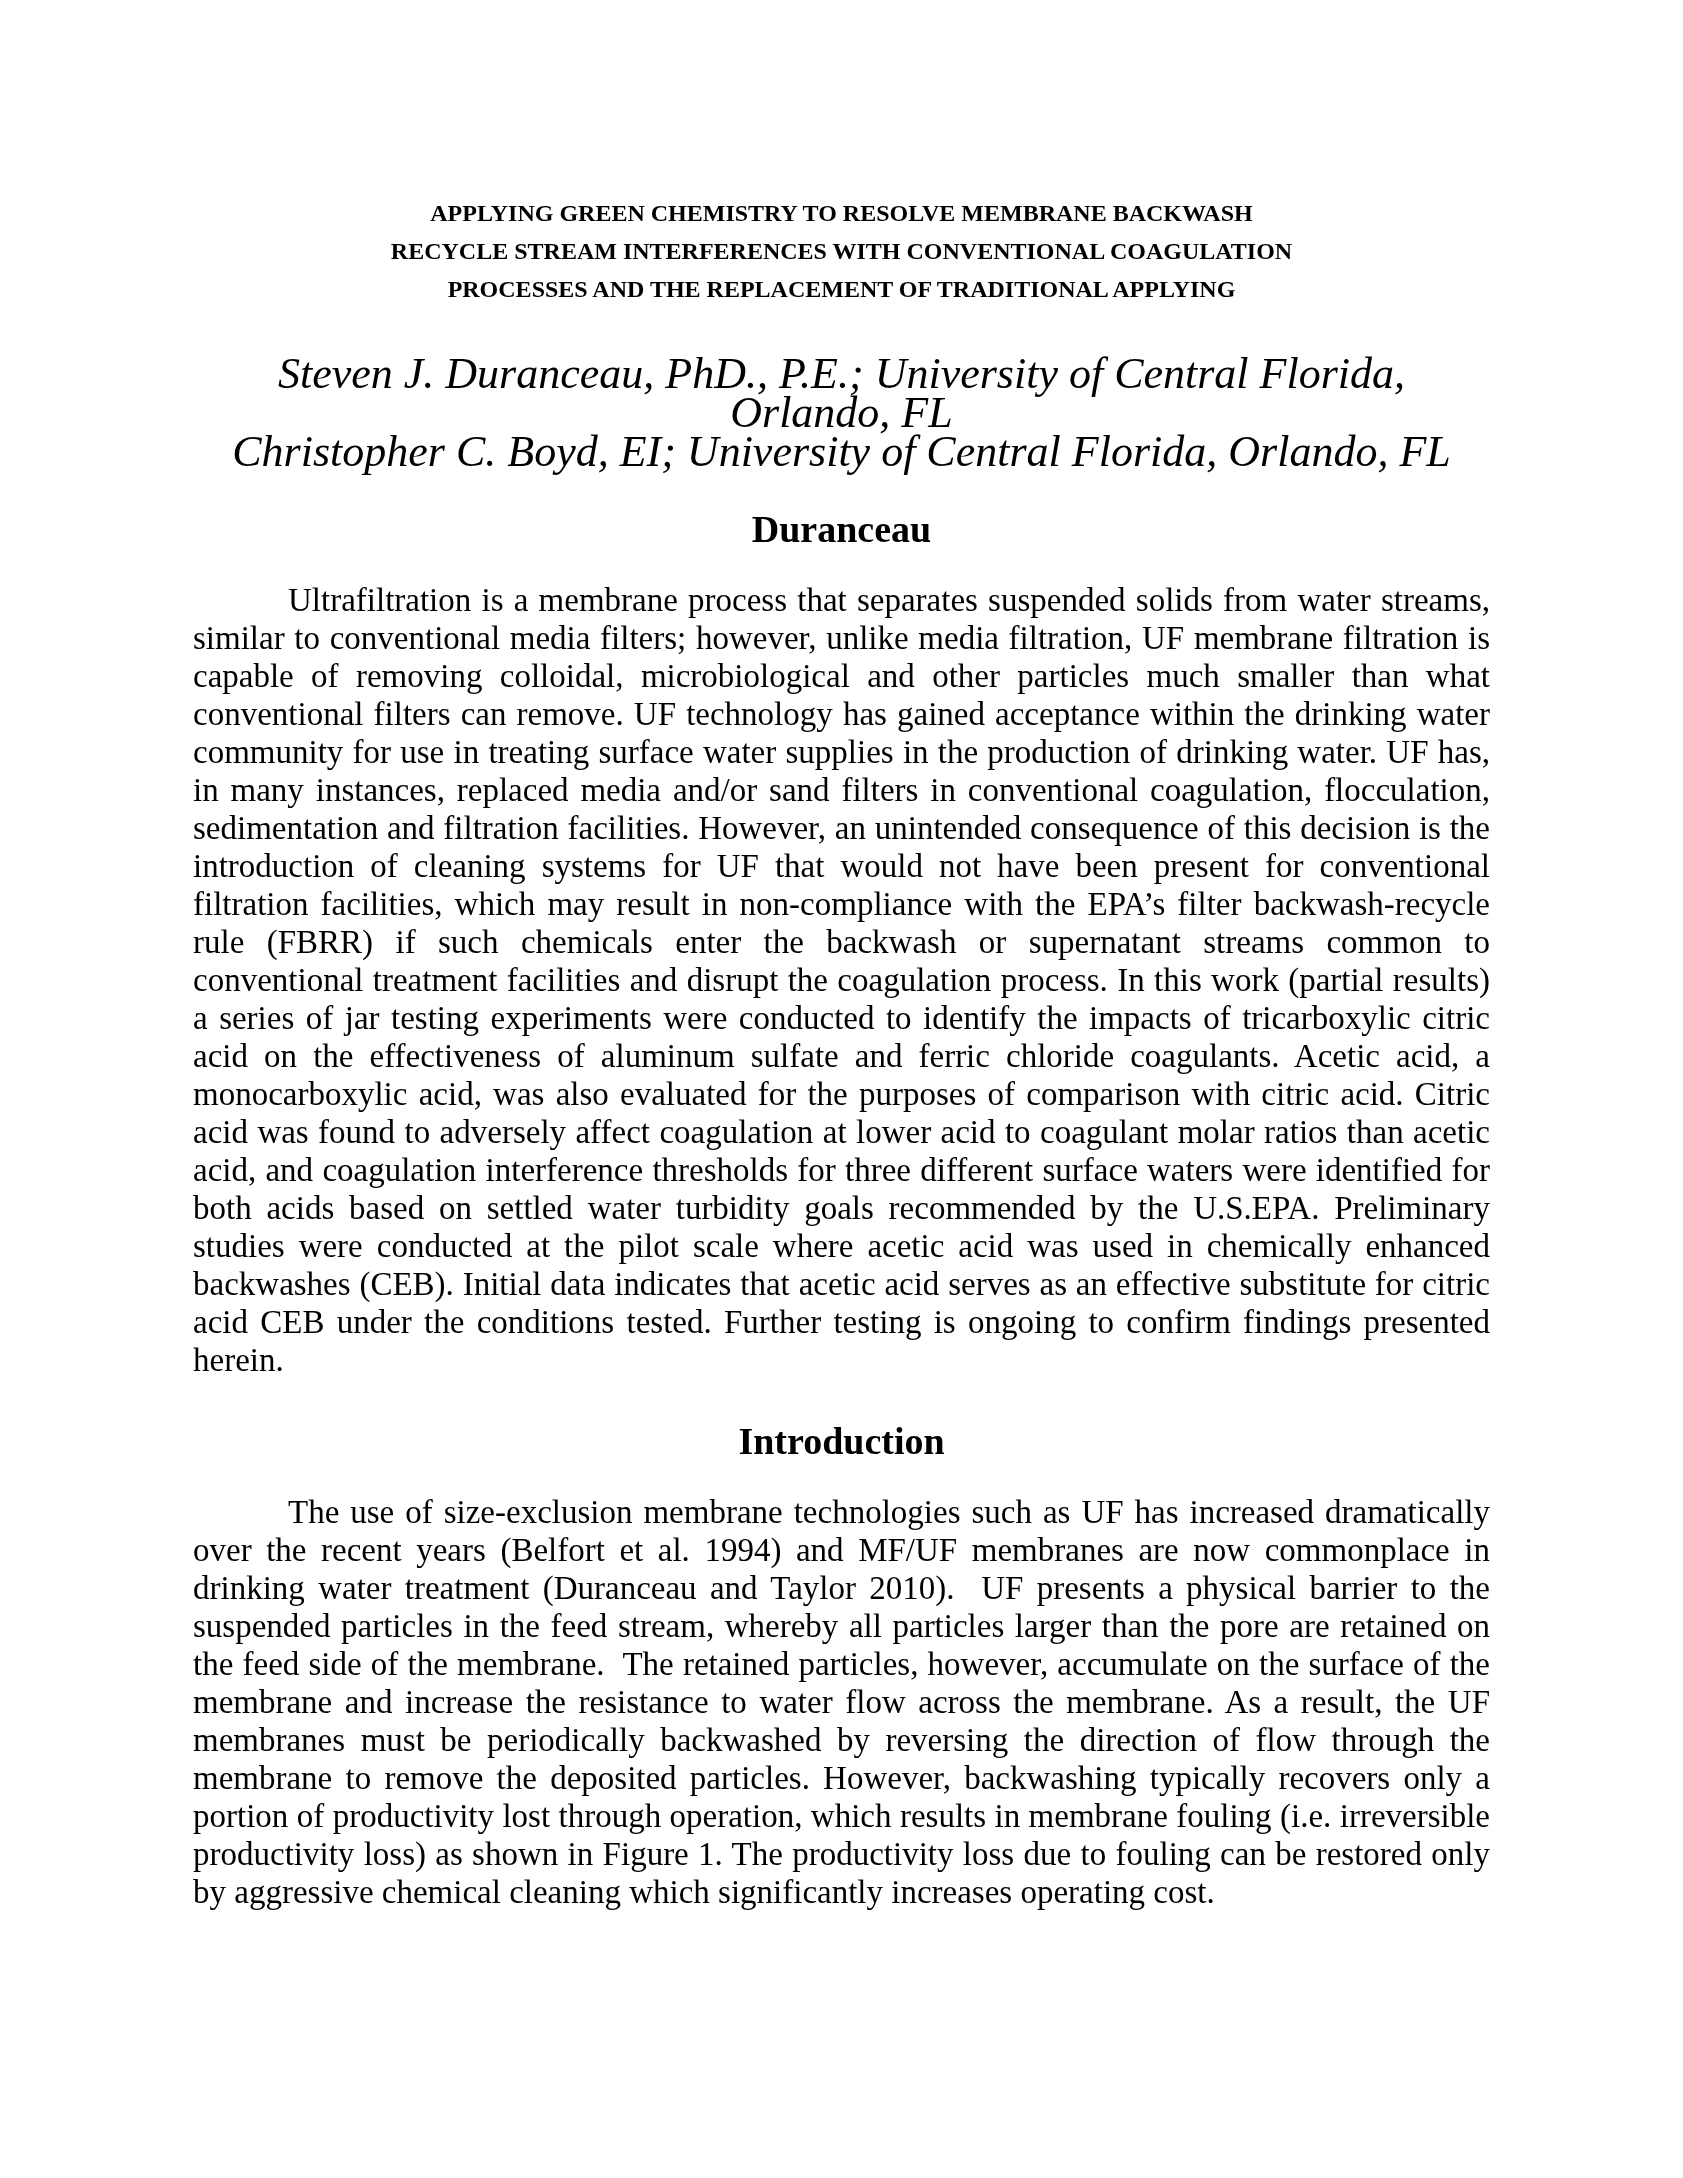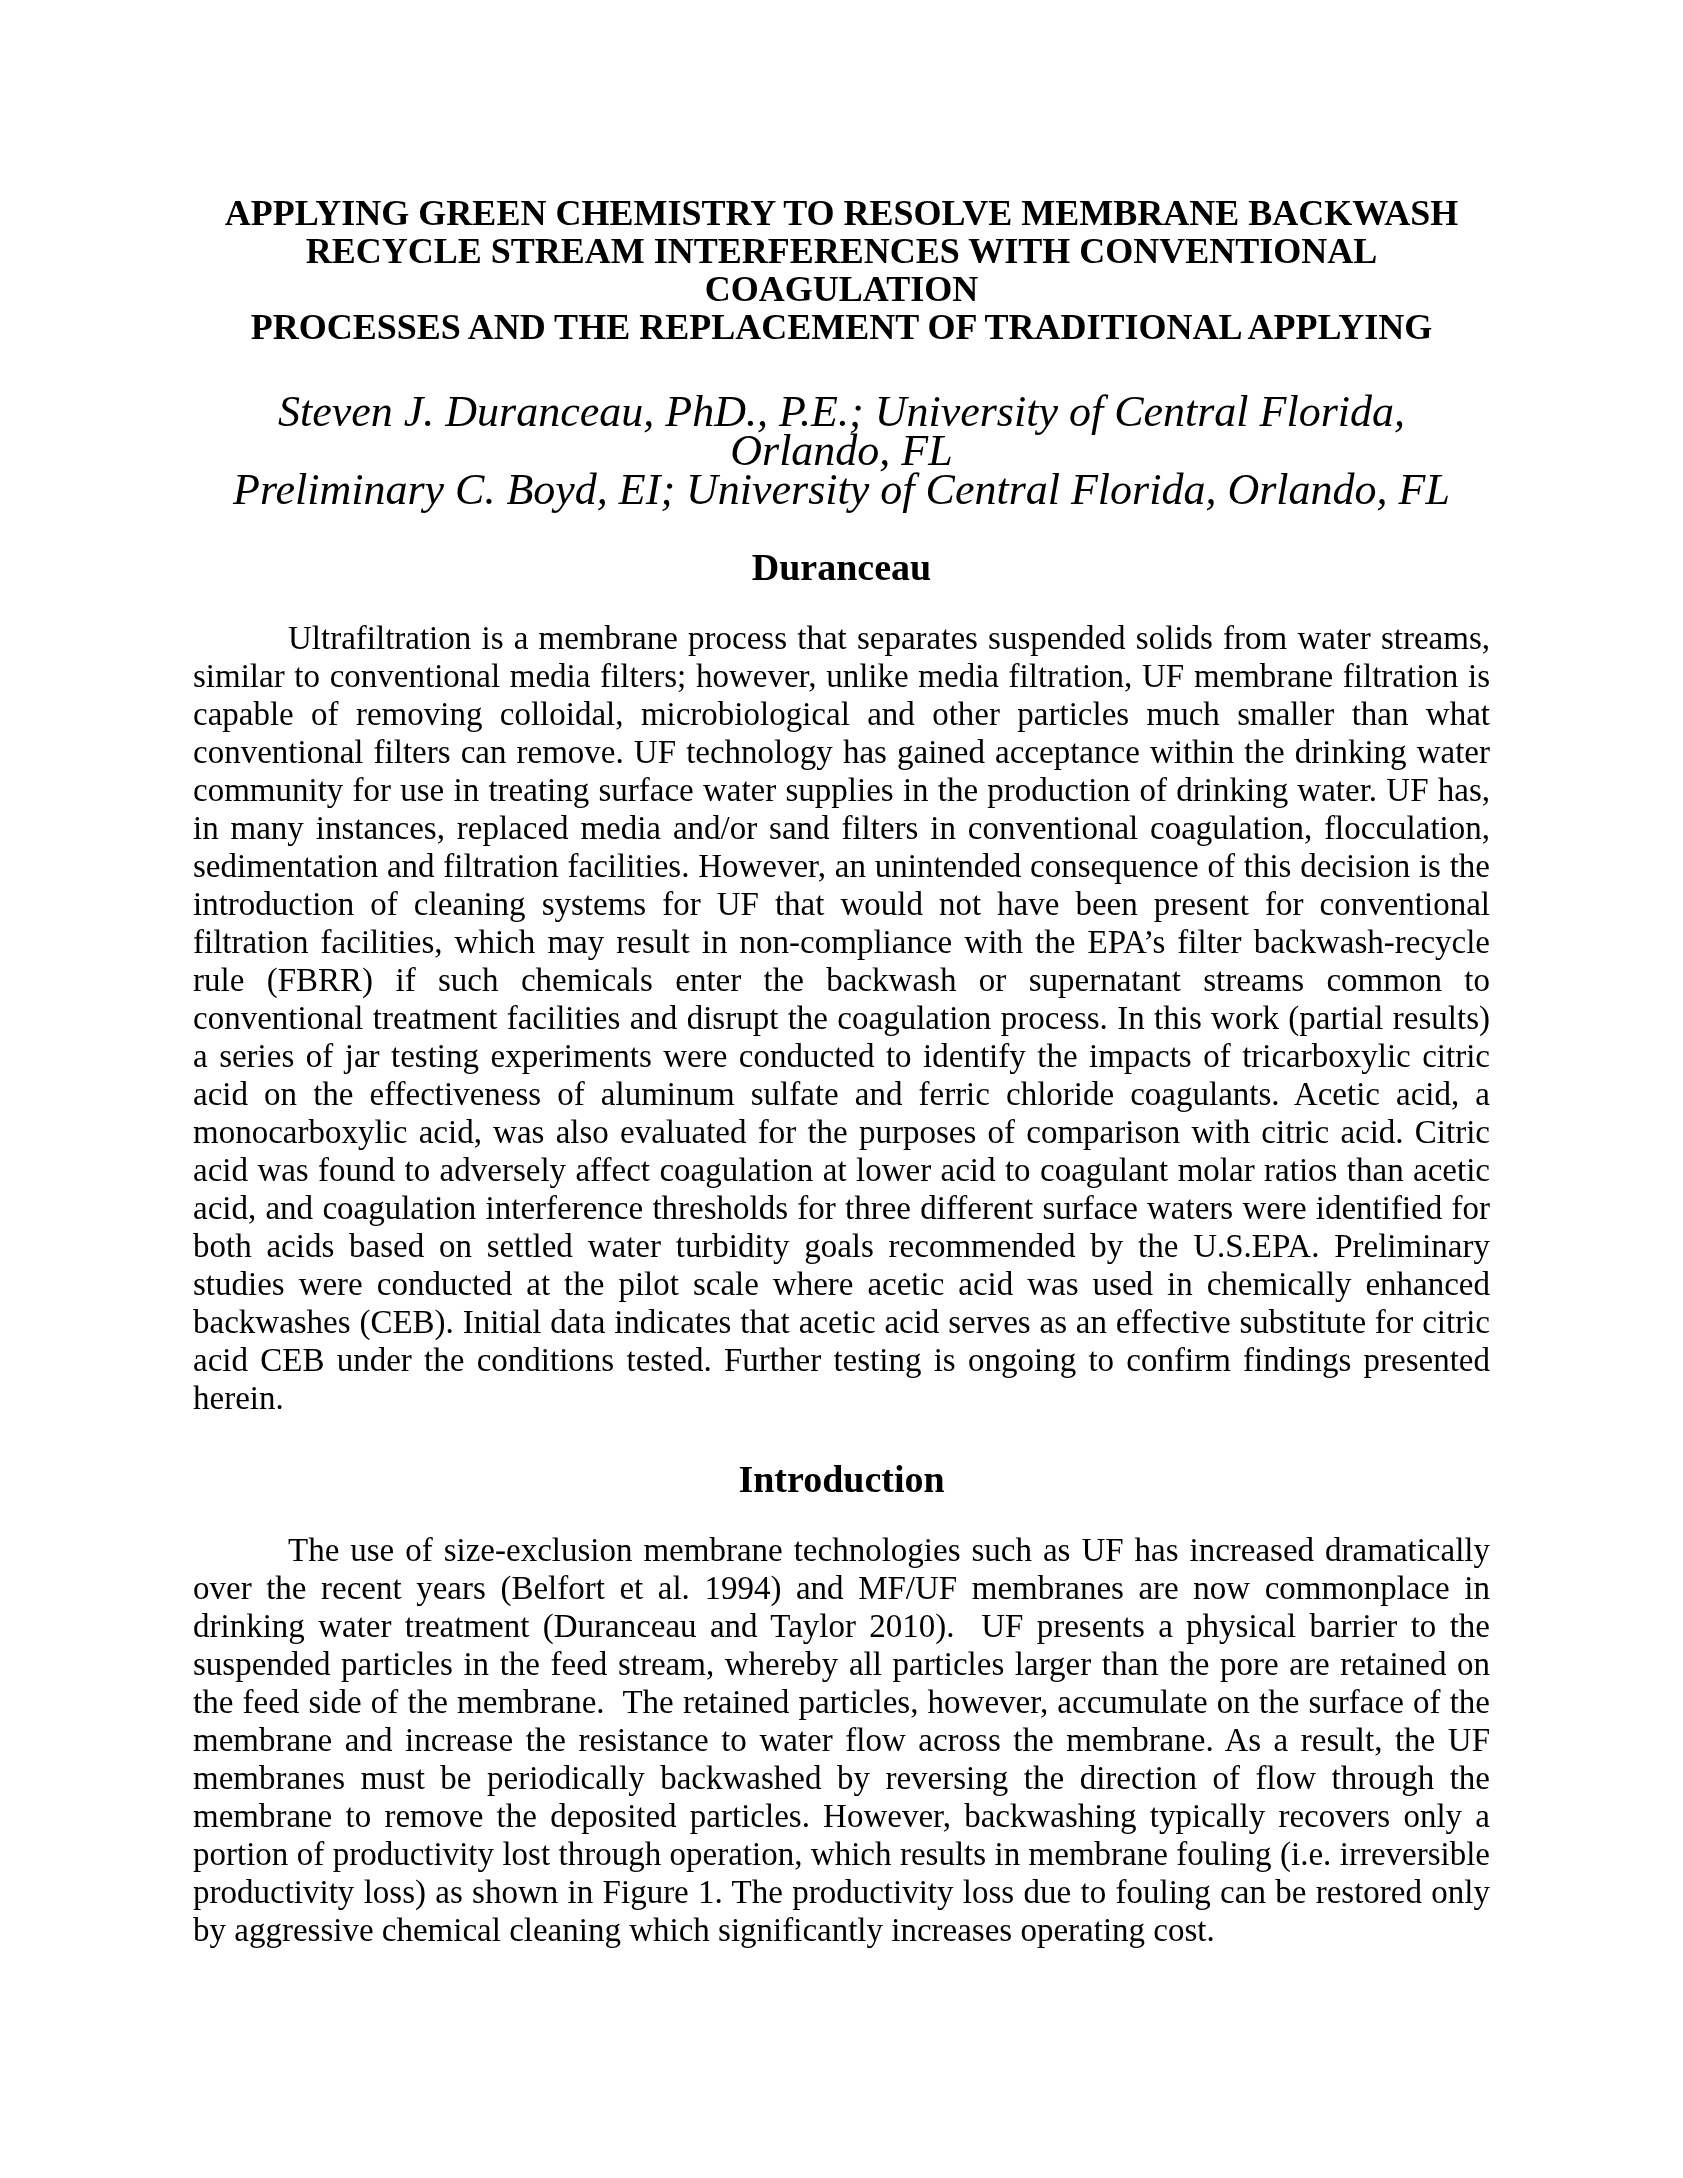--- a/index.html
+++ b/index.html
@@ -23,7 +23,7 @@
   .title {
     text-align: center;
     font-weight: bold;
-    font-size: 36px;
+    font-size: 24px;
     line-height: 38px;
   }
   .authors {

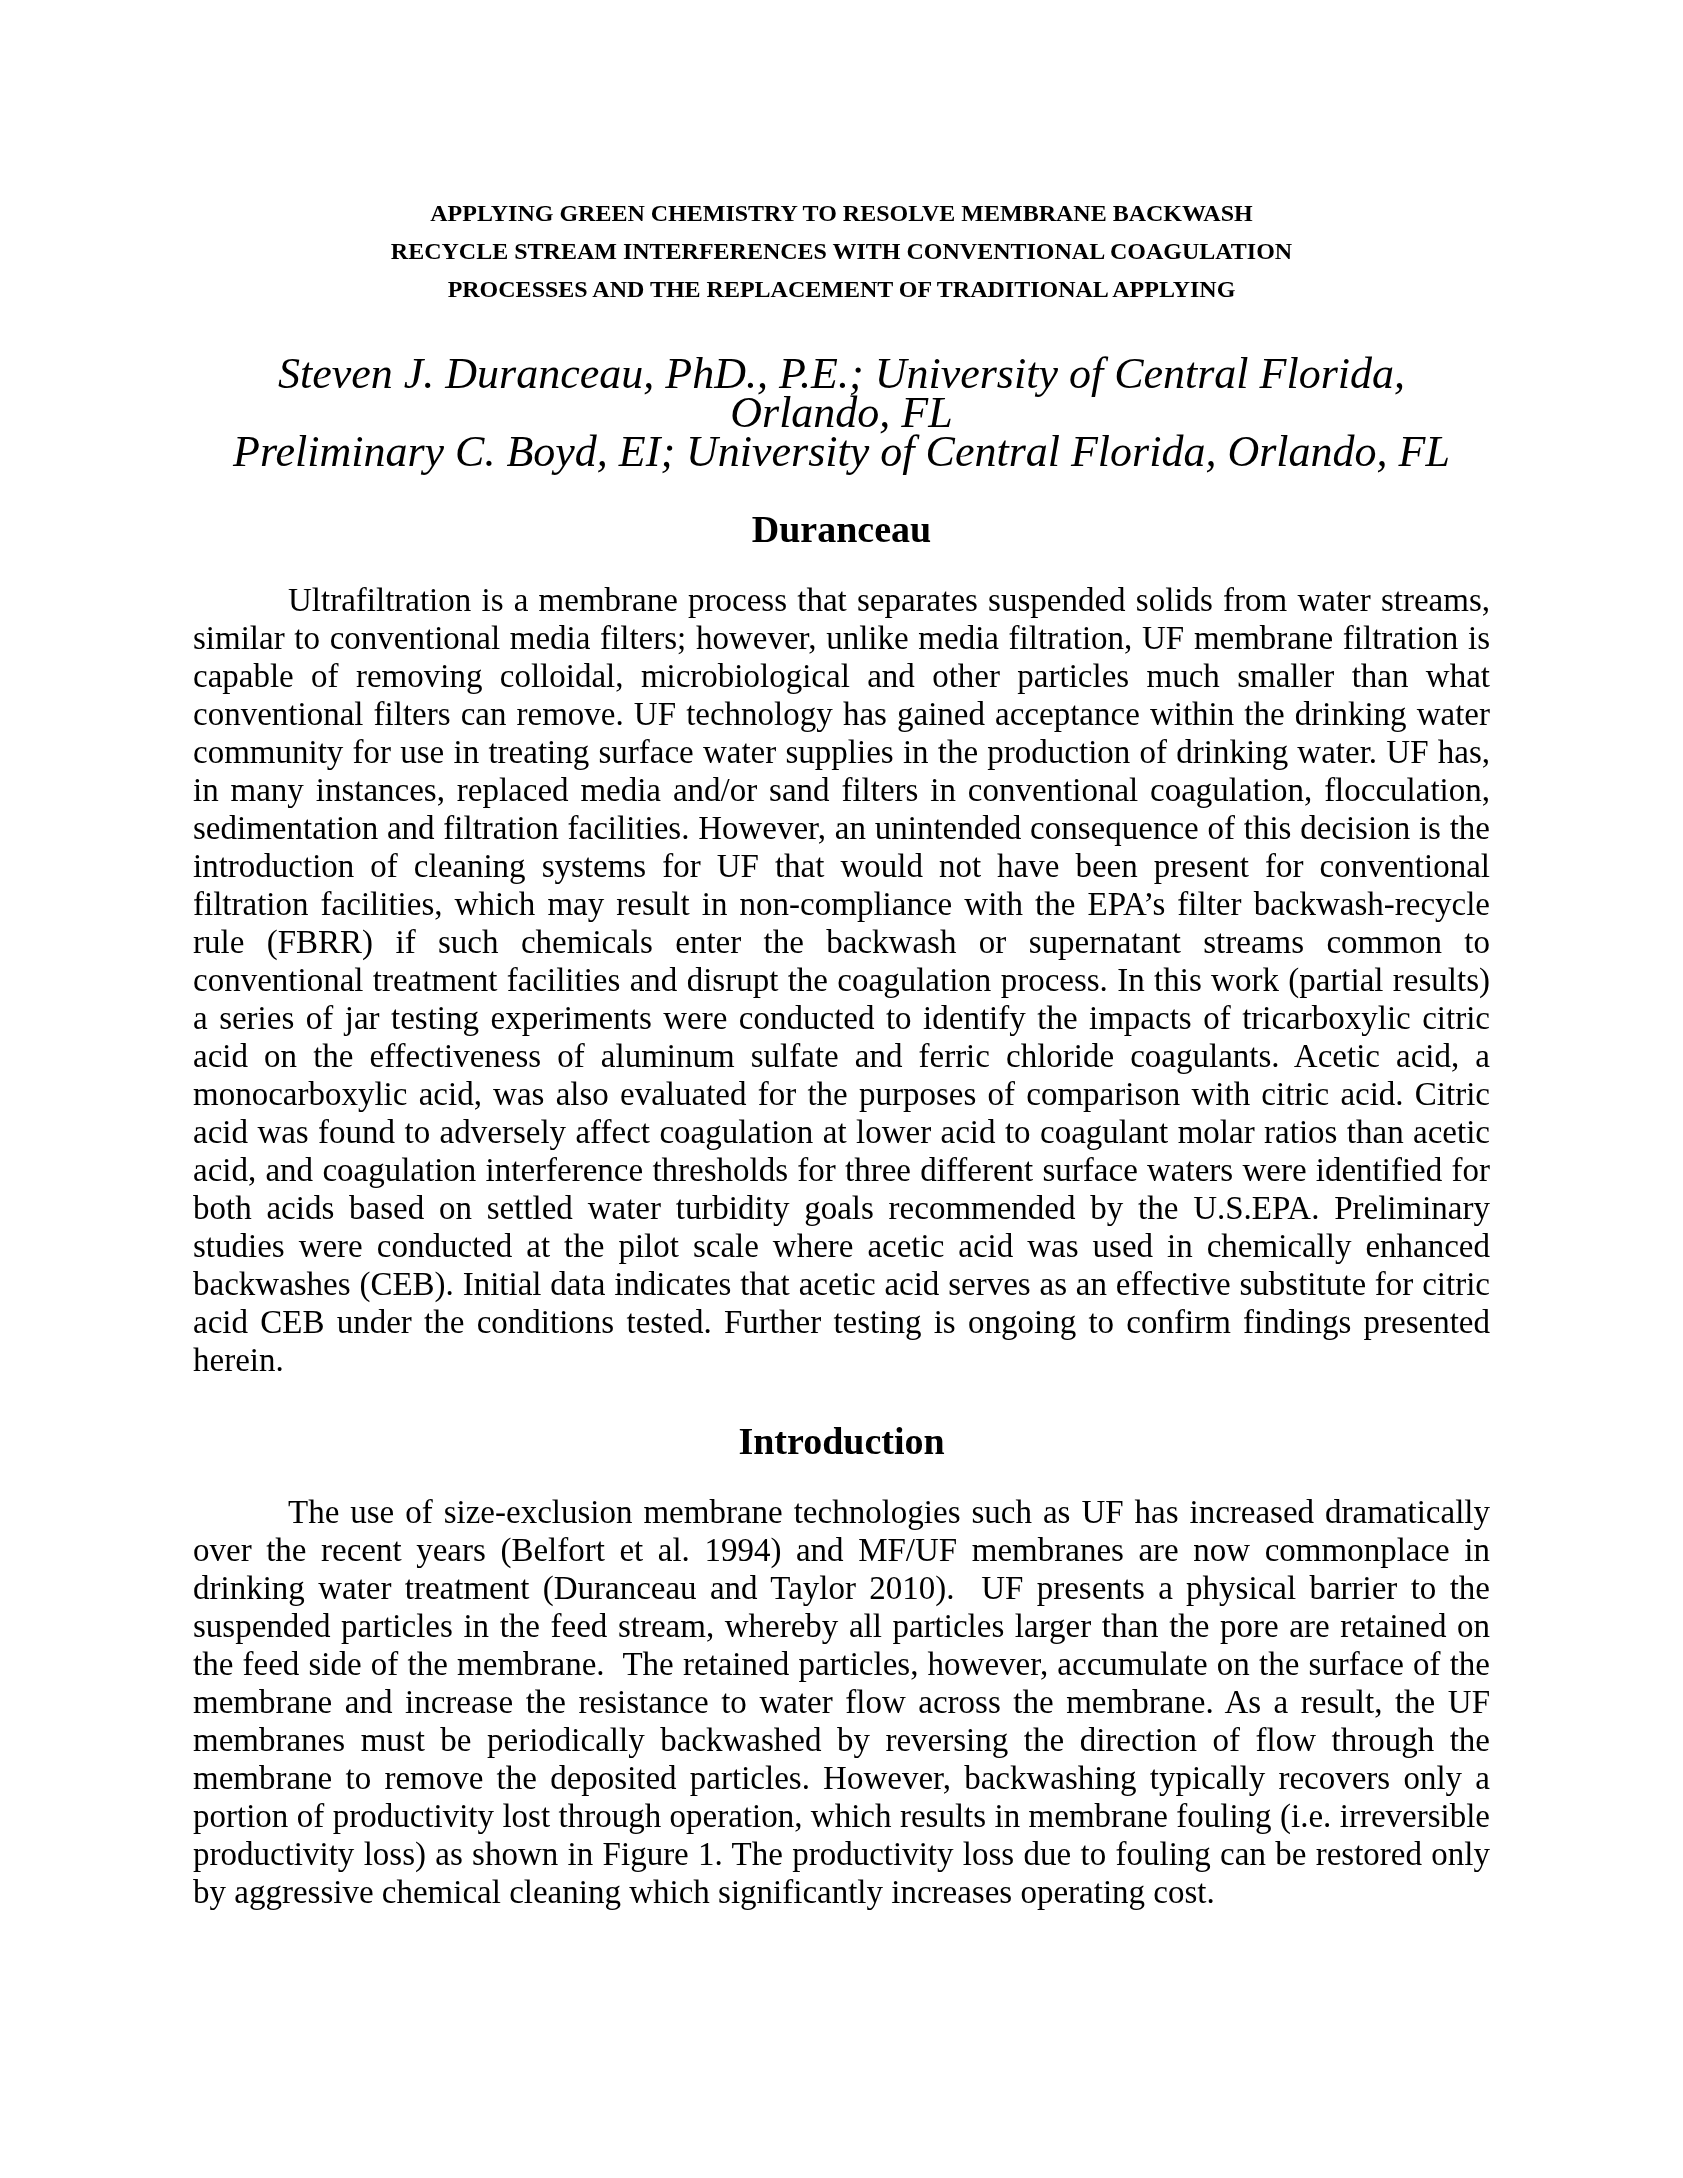--- a/index.html
+++ b/index.html
@@ -65,7 +65,7 @@
 
   <div class="authors">
     <div>Steven J. Duranceau, PhD., P.E.; University of Central Florida, Orlando, FL</div>
-    <div>Preliminary C. Boyd, EI; University of Central Florida, Orlando, FL</div>
+    <div>Christopher C. Boyd, EI; University of Central Florida, Orlando, FL</div>
   </div>
 
   <div class="section-heading">Duranceau</div>

